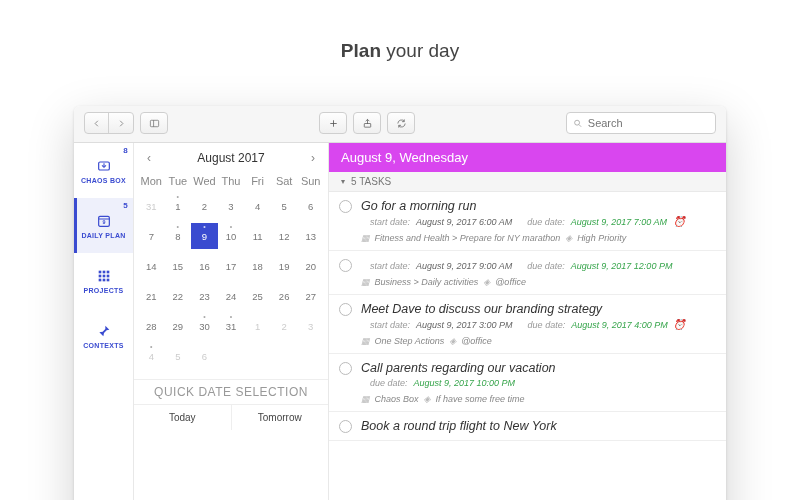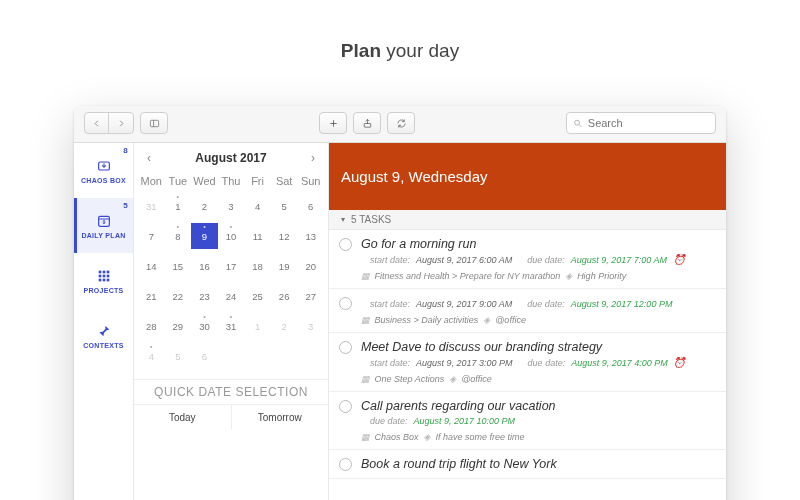--- a/index.html
+++ b/index.html
@@ -153,7 +153,7 @@
     display: flex; align-items: center; justify-content: space-between;
     padding: 8px 6px;
   }
-  .cal-head .month { font-size: 12px; font-weight: 700; color: #333; }
+  .cal-head .month { font-size: 12px; font-weight: 400; color: #333; }
   .cal-arrow { width: 18px; text-align: center; color: #888; cursor: pointer; font-size: 12px; }
   .cal-grid {
     display: grid;

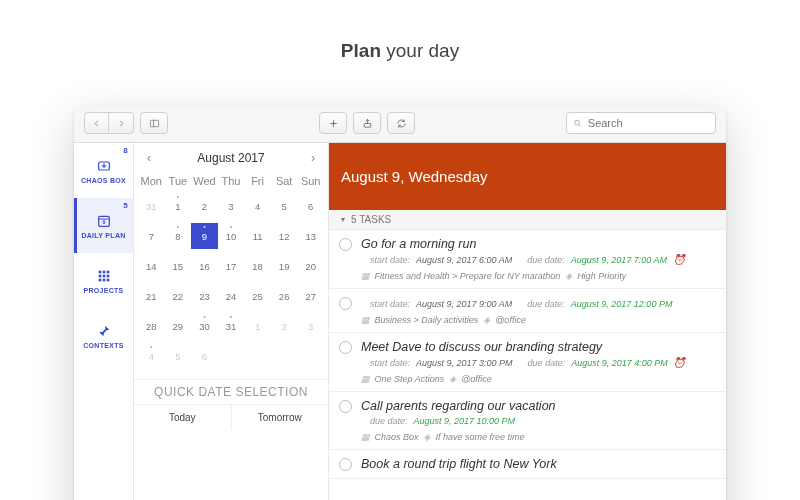--- a/index.html
+++ b/index.html
@@ -204,10 +204,10 @@
     overflow: hidden;
   }
   .tasks-head {
-    background: #c2410c;
+    background: #d946ef;
     color: #fff;
-    font-size: 15px;
-    padding: 25px 12px;
+    font-size: 13px;
+    padding: 7px 12px;
     font-weight: 500;
   }
   .tasks-count {

